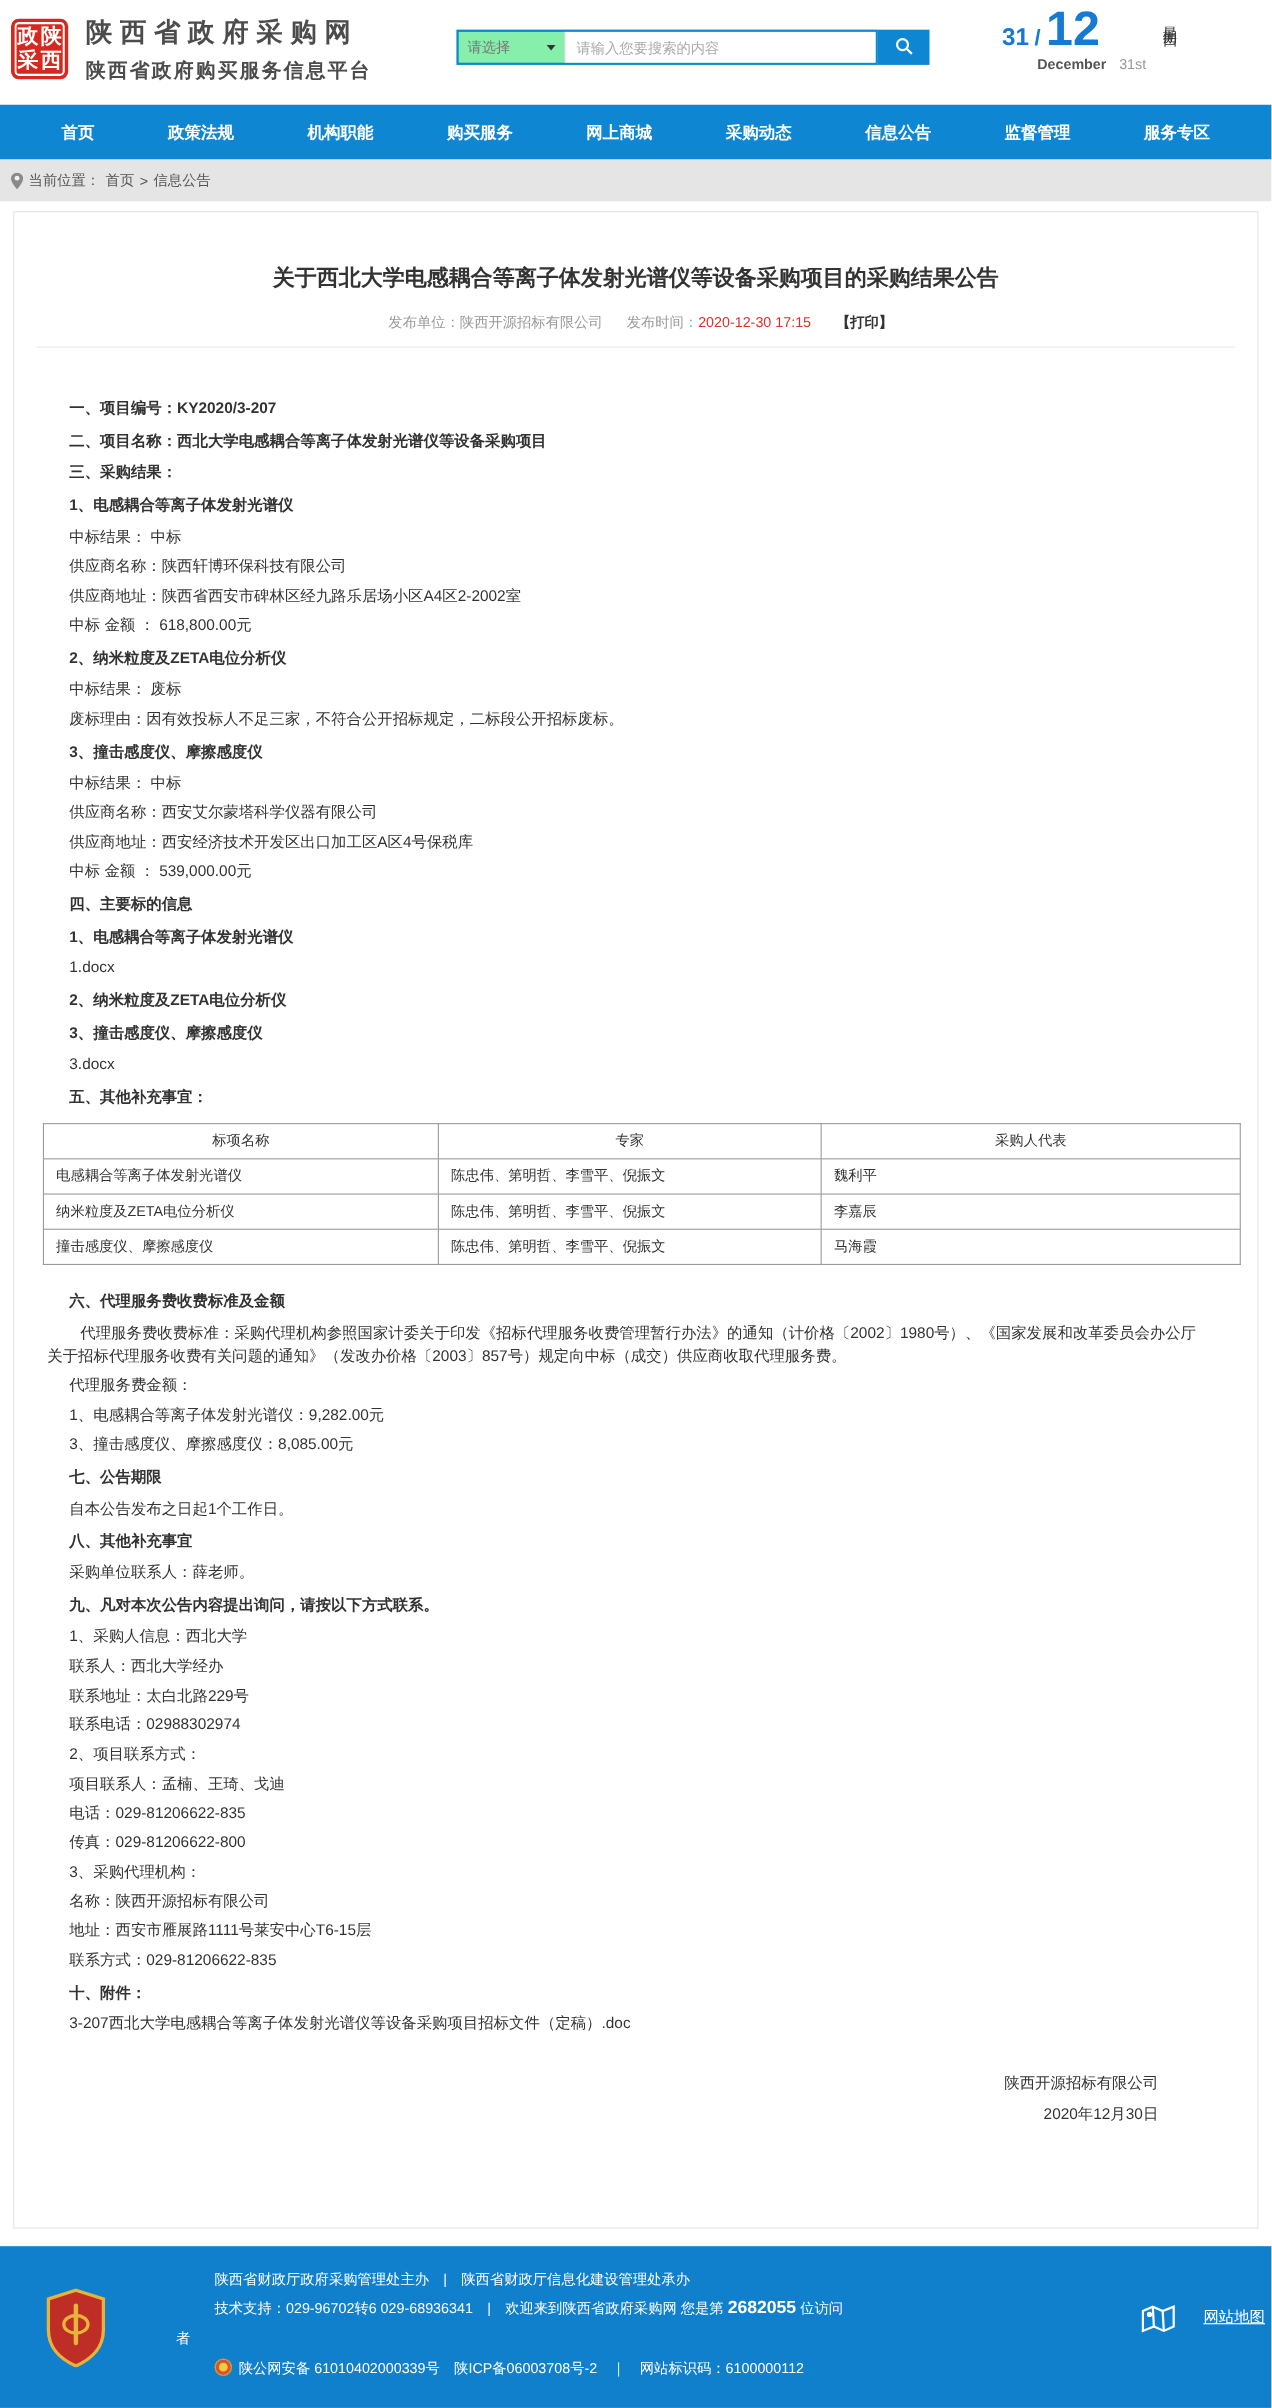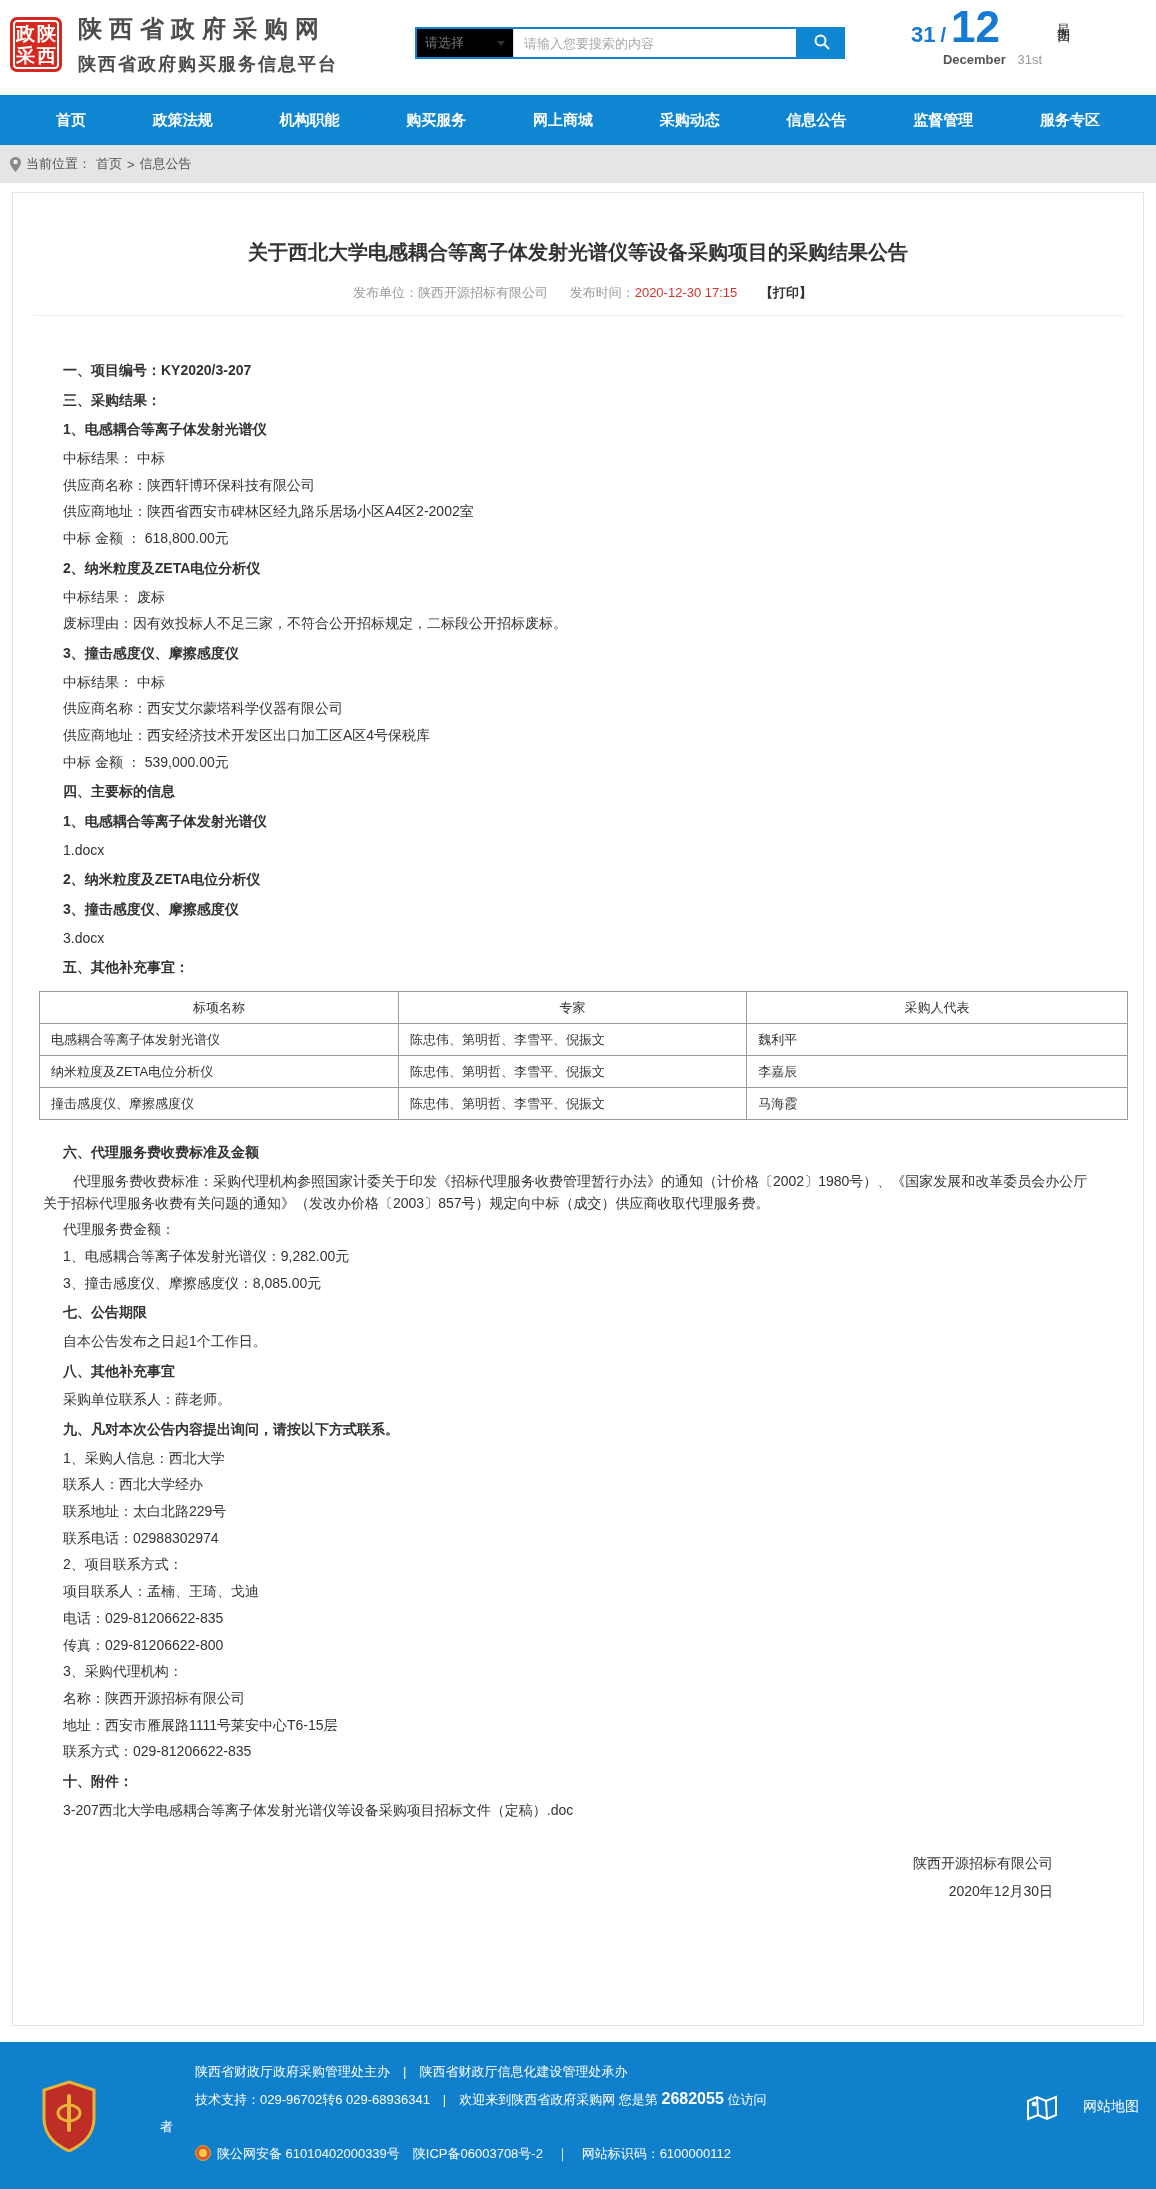--- a/index.html
+++ b/index.html
@@ -15,7 +15,7 @@
   .site-title{font-size:24px;font-weight:bold;color:#4c4c4c;letter-spacing:7px;margin:0 0 7px 0;}
   .site-subtitle{font-size:18px;font-weight:bold;color:#4c4c4c;letter-spacing:2px;margin:0;}
   .searchbar{position:absolute;left:415px;top:27px;display:flex;height:32px;}
-  .search-box{display:flex;border:2px solid #0e86d2;background:#000000;box-sizing:border-box;height:32px;}
+  .search-box{display:flex;border:2px solid #0e86d2;background:#86efac;box-sizing:border-box;height:32px;}
   .search-select{width:80px;display:flex;align-items:center;justify-content:space-between;padding:0 8px;
         color:#777;font-size:13px;border-right:1px solid #ddd;cursor:pointer;}
   .caret{width:0;height:0;border-left:4px solid transparent;border-right:4px solid transparent;border-top:5px solid #333;}

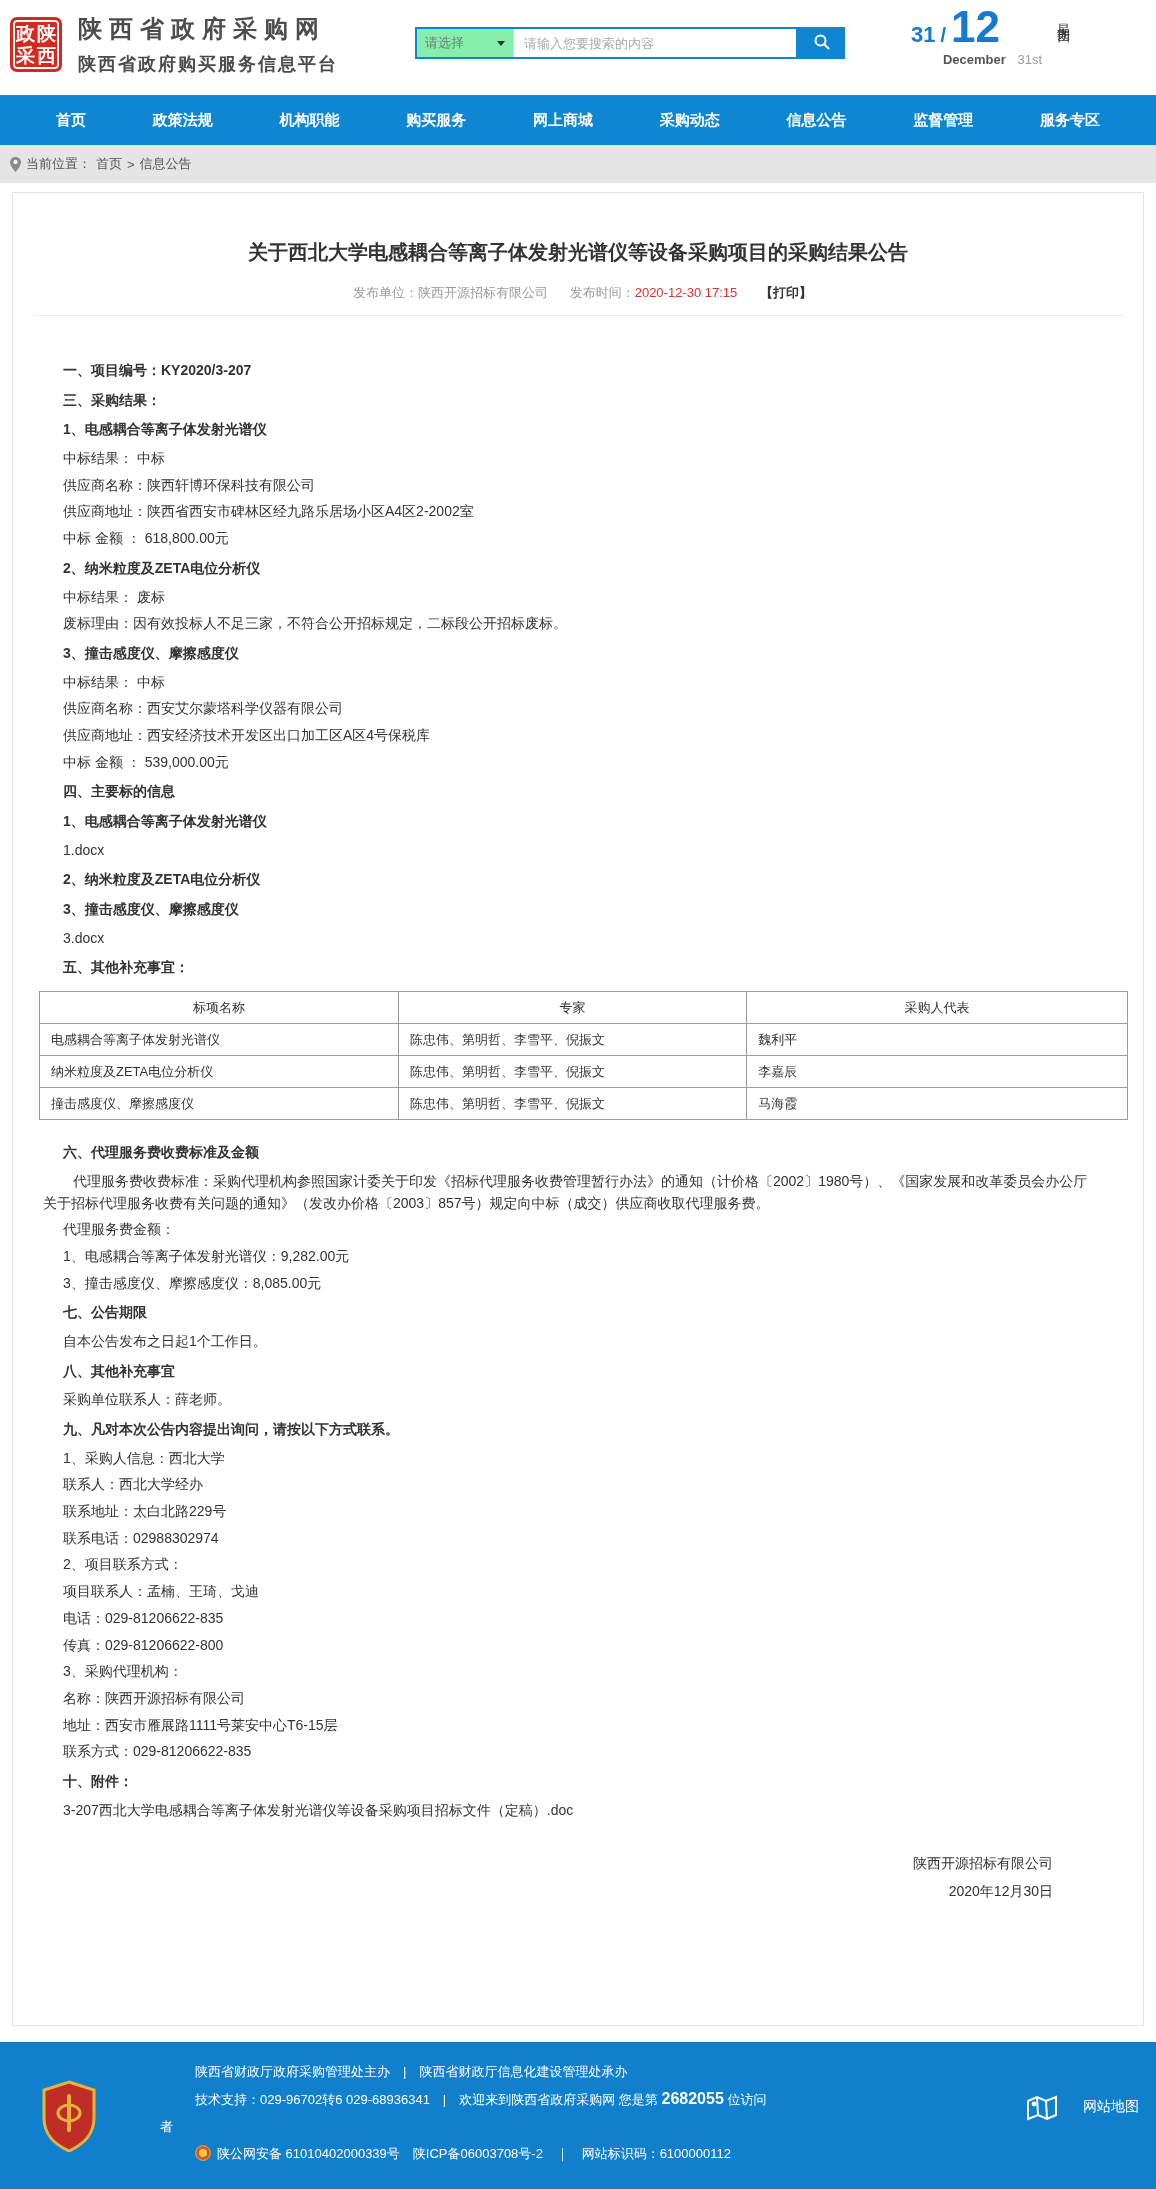--- a/index.html
+++ b/index.html
@@ -159,6 +159,7 @@
   <div class="article-body">
     <div id="body-before">
         <div class="ln ln-h">一、项目编号：KY2020/3-207</div>
+        <div class="ln ln-h">二、项目名称：西北大学电感耦合等离子体发射光谱仪等设备采购项目</div>
         <div class="ln ln-h">三、采购结果：</div>
         <div class="ln ln-h">1、电感耦合等离子体发射光谱仪</div>
         <div class="ln ln-p">中标结果： 中标</div>

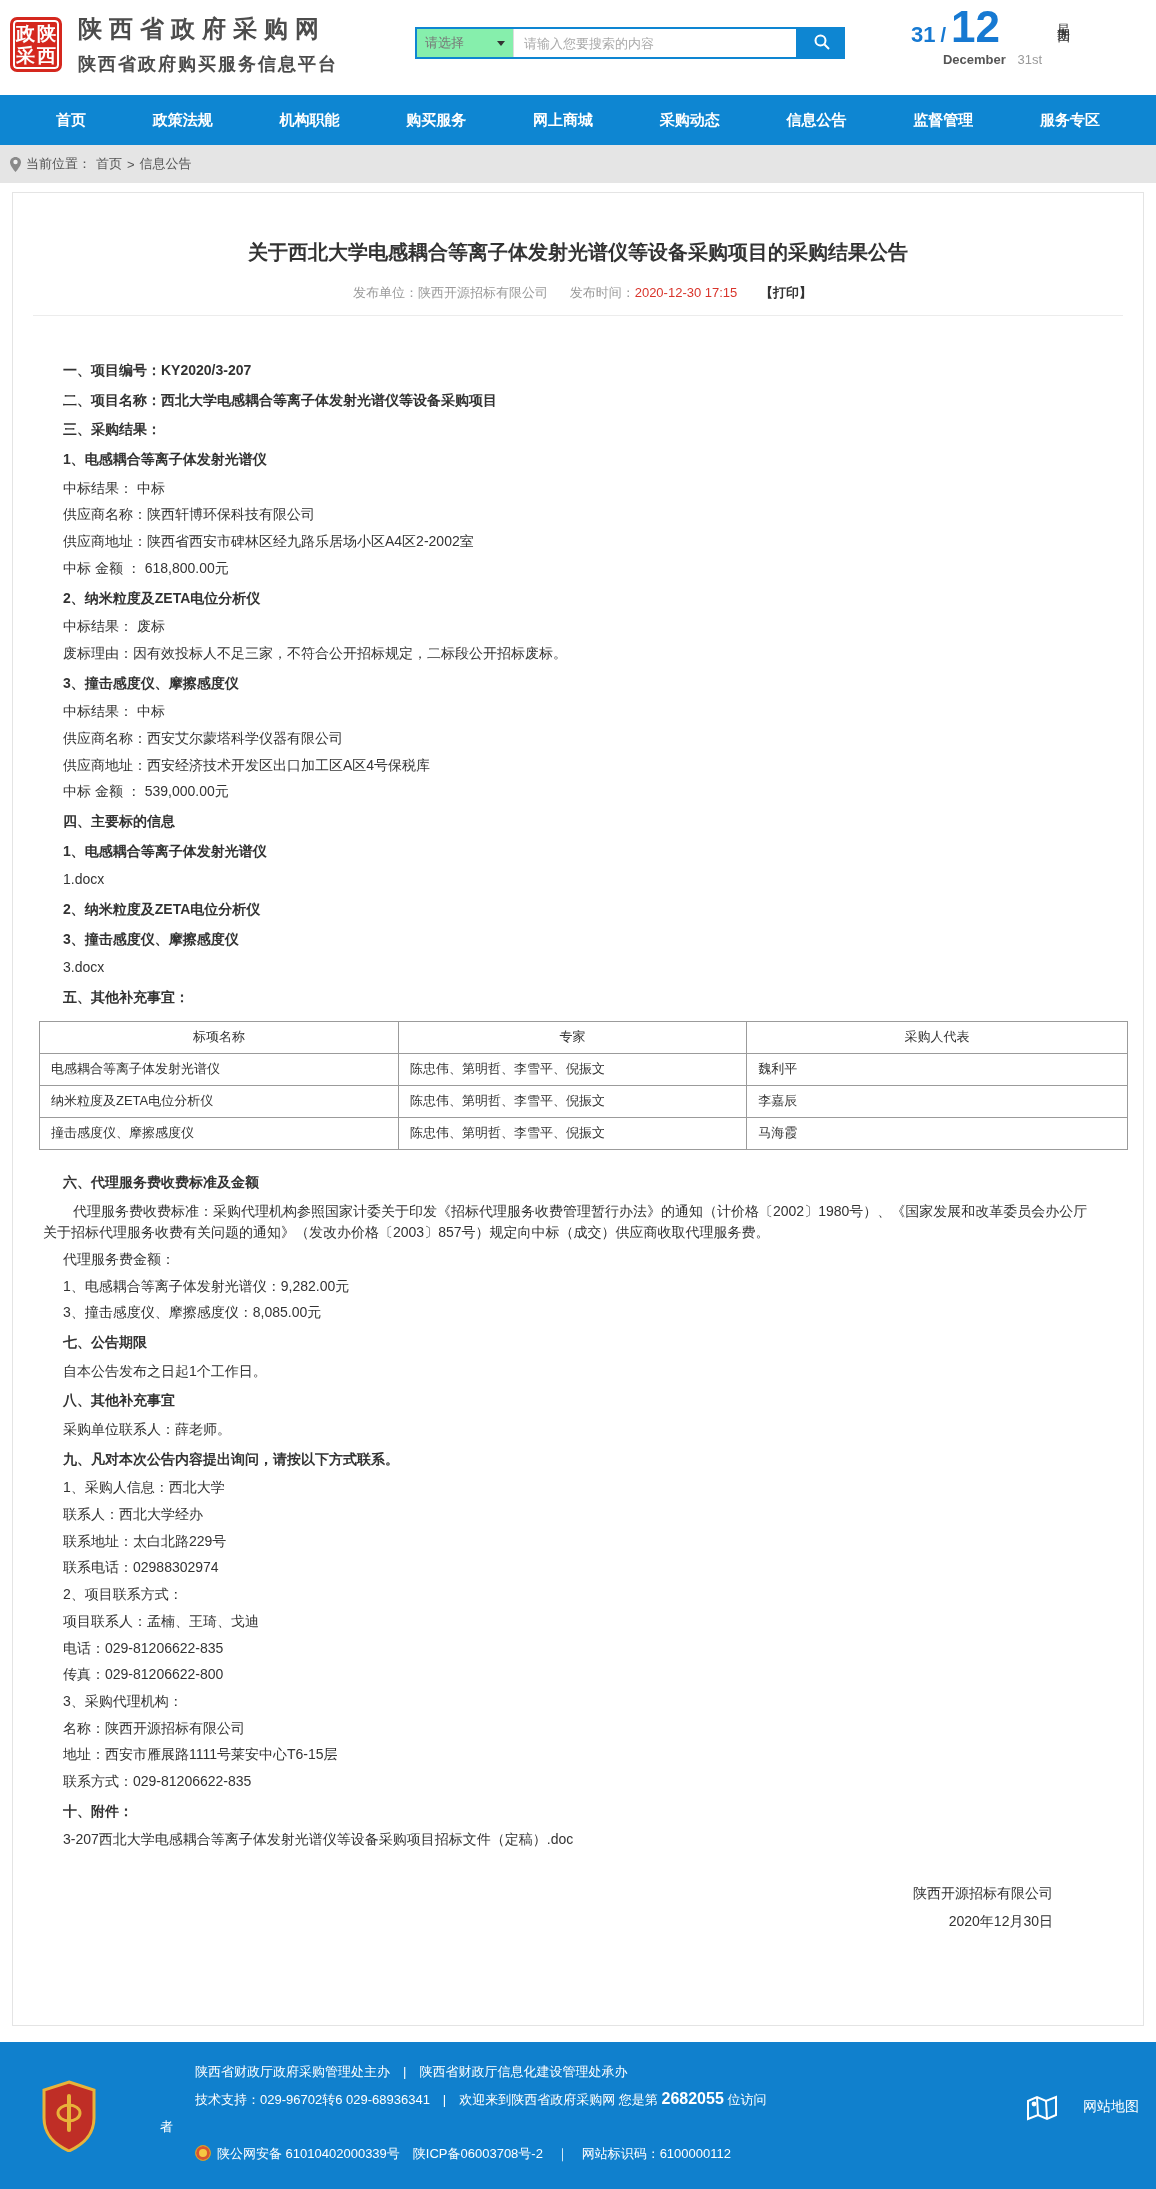--- a/index.html
+++ b/index.html
@@ -67,7 +67,7 @@
   .visitor{font-weight:bold;font-size:16px;}
   .badge-dot{display:inline-block;width:14px;height:14px;border-radius:50%;background:#f5c842;border:1px solid #c99d2e;
         vertical-align:-3px;margin-right:6px;box-shadow:inset 0 0 0 3px #d8552f;}
-  .sitemap{position:absolute;right:17px;top:50px;display:flex;align-items:center;gap:24px;font-size:14px;cursor:pointer;}
+  .sitemap{position:absolute;right:6px;top:50px;display:flex;align-items:center;gap:24px;font-size:14px;cursor:pointer;text-decoration:underline;}
 </style>
 </head>
 <body>

